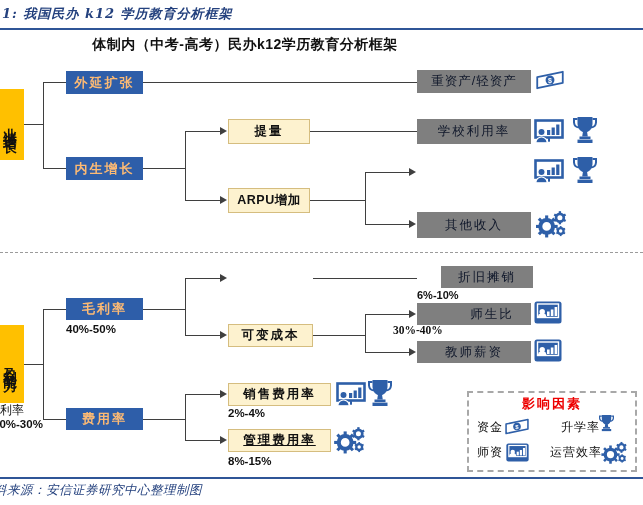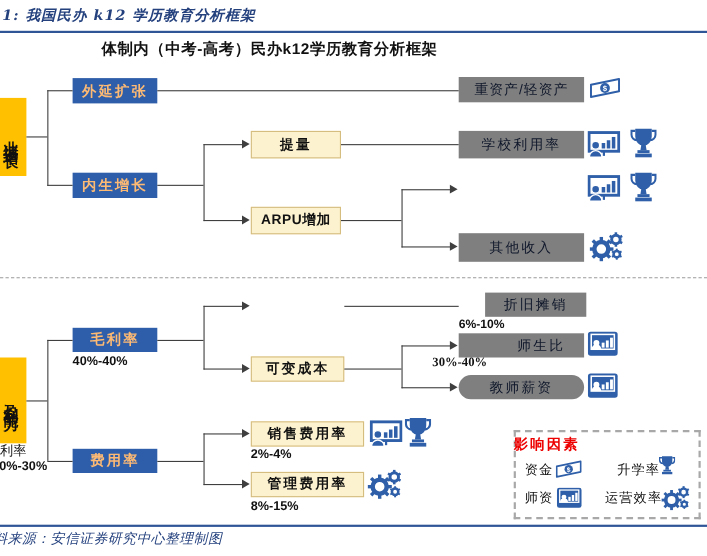--- a/index.html
+++ b/index.html
@@ -189,7 +189,7 @@
   <div class="range" style="left:-7px;top:418px;">20%-30%</div>
 
   <div class="box blue" style="left:66px;top:298px;width:77px;height:22px;">毛利率</div>
-  <div class="range center" style="left:66px;top:323px;width:77px;">40%-40%</div>
+  <div class="range center" style="left:66px;top:323px;width:77px;">40%-50%</div>
   <div class="box blue" style="left:66px;top:408px;width:77px;height:22px;">费用率</div>
 
   <div class="box cream" style="left:228px;top:324px;width:85px;height:23px;">可变成本</div>

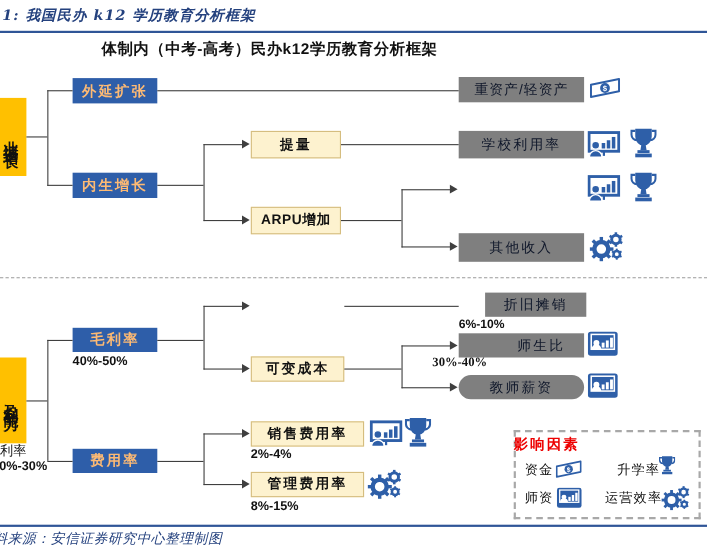--- a/index.html
+++ b/index.html
@@ -198,7 +198,7 @@
   <div class="range center" style="left:417px;top:289px;width:114px;font-size:11px;">6%-10%</div>
   <div class="box gray" style="left:417px;top:303px;width:114px;height:22px;padding-left:36px;">师生比</div>
   <div class="range" style="left:393px;top:324px;font-family:Liberation Serif, serif;">30%-40%</div>
-  <div class="box gray" style="left:417px;top:341px;width:114px;height:22px;border-radius:11px;">教师薪资</div>
+  <div class="box gray" style="left:417px;top:341px;width:114px;height:22px;">教师薪资</div>
 
   <div class="box cream" style="left:228px;top:383px;width:103px;height:23px;">销售费用率</div>
   <div class="range center" style="left:228px;top:407px;width:103px;">2%-4%</div>

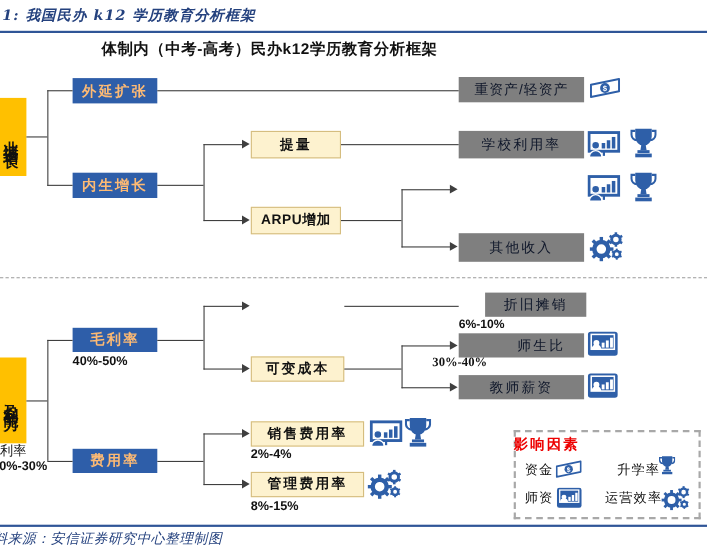--- a/index.html
+++ b/index.html
@@ -32,7 +32,7 @@
   
   .legend{position:absolute;left:467px;top:391px;width:170px;height:81px;
           border:2px dashed #A8A8A8;box-sizing:border-box;}
-  .legend-title{position:absolute;left:467px;top:395px;width:170px;
+  .legend-title{position:absolute;left:467px;top:395px;width:170px;text-align:center;
                 font-size:13px;font-weight:bold;color:#ED0000;letter-spacing:2px;}
   .legend-label{position:absolute;font-size:12px;color:#111;letter-spacing:1px;white-space:nowrap;}
   

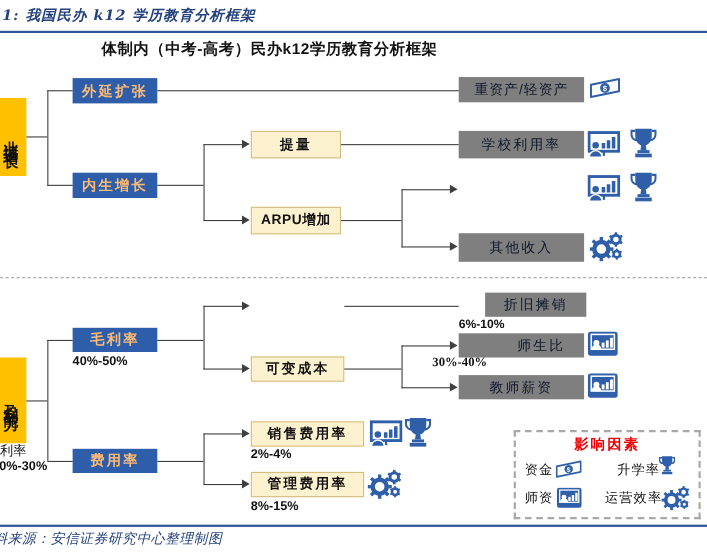--- a/index.html
+++ b/index.html
@@ -202,7 +202,7 @@
 
   <div class="box cream" style="left:228px;top:383px;width:103px;height:23px;">销售费用率</div>
   <div class="range center" style="left:228px;top:407px;width:103px;">2%-4%</div>
-  <div class="box cream" style="left:228px;top:429px;width:103px;height:23px;">管理费用率</div>
+  <div class="box cream" style="left:228px;top:429px;width:103px;height:23px;text-decoration:underline;">管理费用率</div>
   <div class="range center" style="left:228px;top:455px;width:103px;">8%-15%</div>
 
   <div class="hline" style="left:24px;top:364px;width:19px;"></div>

